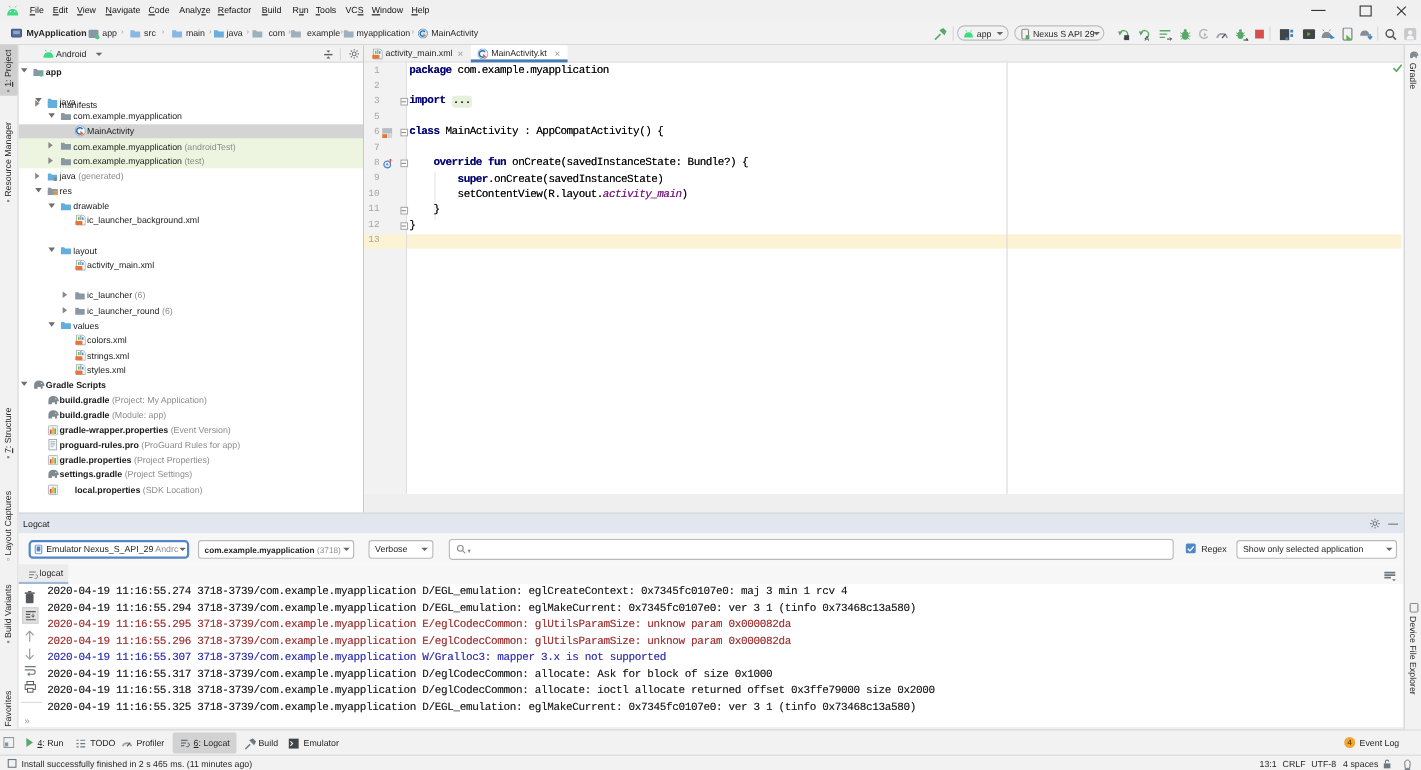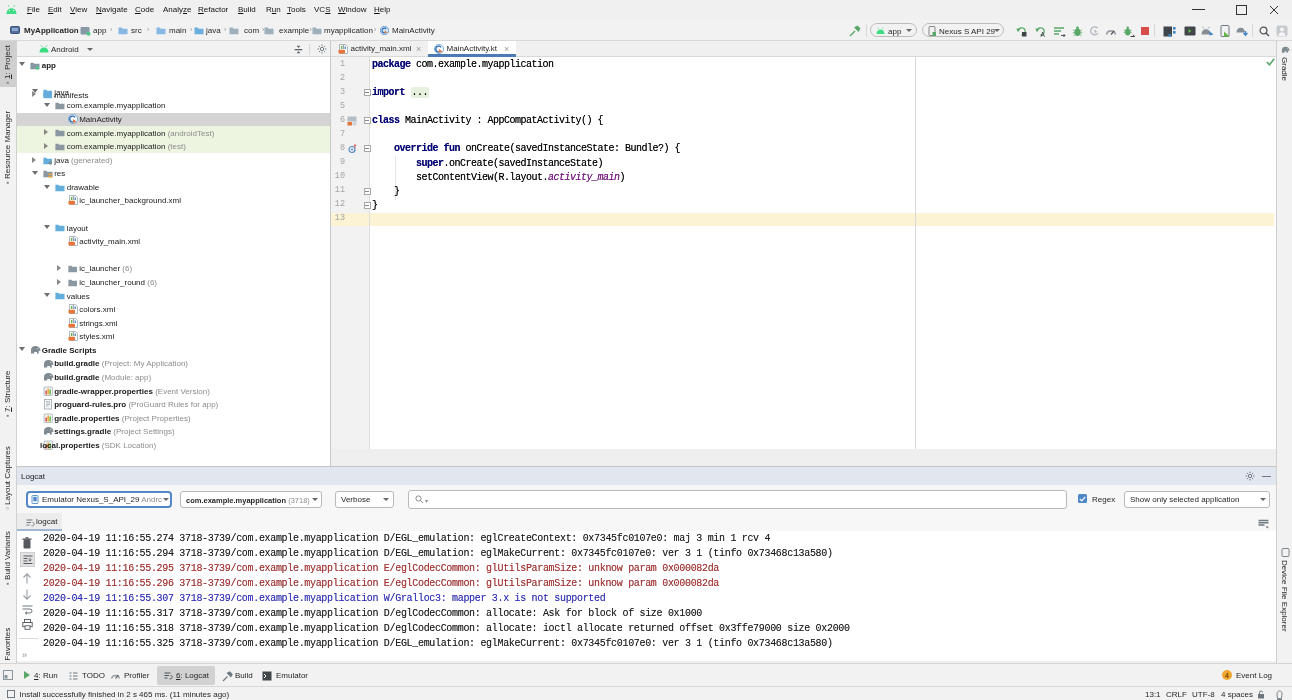--- a/index.html
+++ b/index.html
@@ -459,7 +459,7 @@
         <svg class="ticon" style="left:25.5px;top:1.5px;width:10px;height:10.5px" viewBox="0 0 10 10.5">
           <use href="#propf"></use>
         </svg>
-        <span class="lbl" style="left:23px"><b>local.properties</b> <span class="gray">(SDK Location)</span></span>
+        <span class="lbl" style="left:51px"><b>local.properties</b> <span class="gray">(SDK Location)</span></span>
       </div>
 </div>
 <span class="abs" style="left:330px;top:41px;width:1px;height:425px;background:#c9c9c9"></span>

